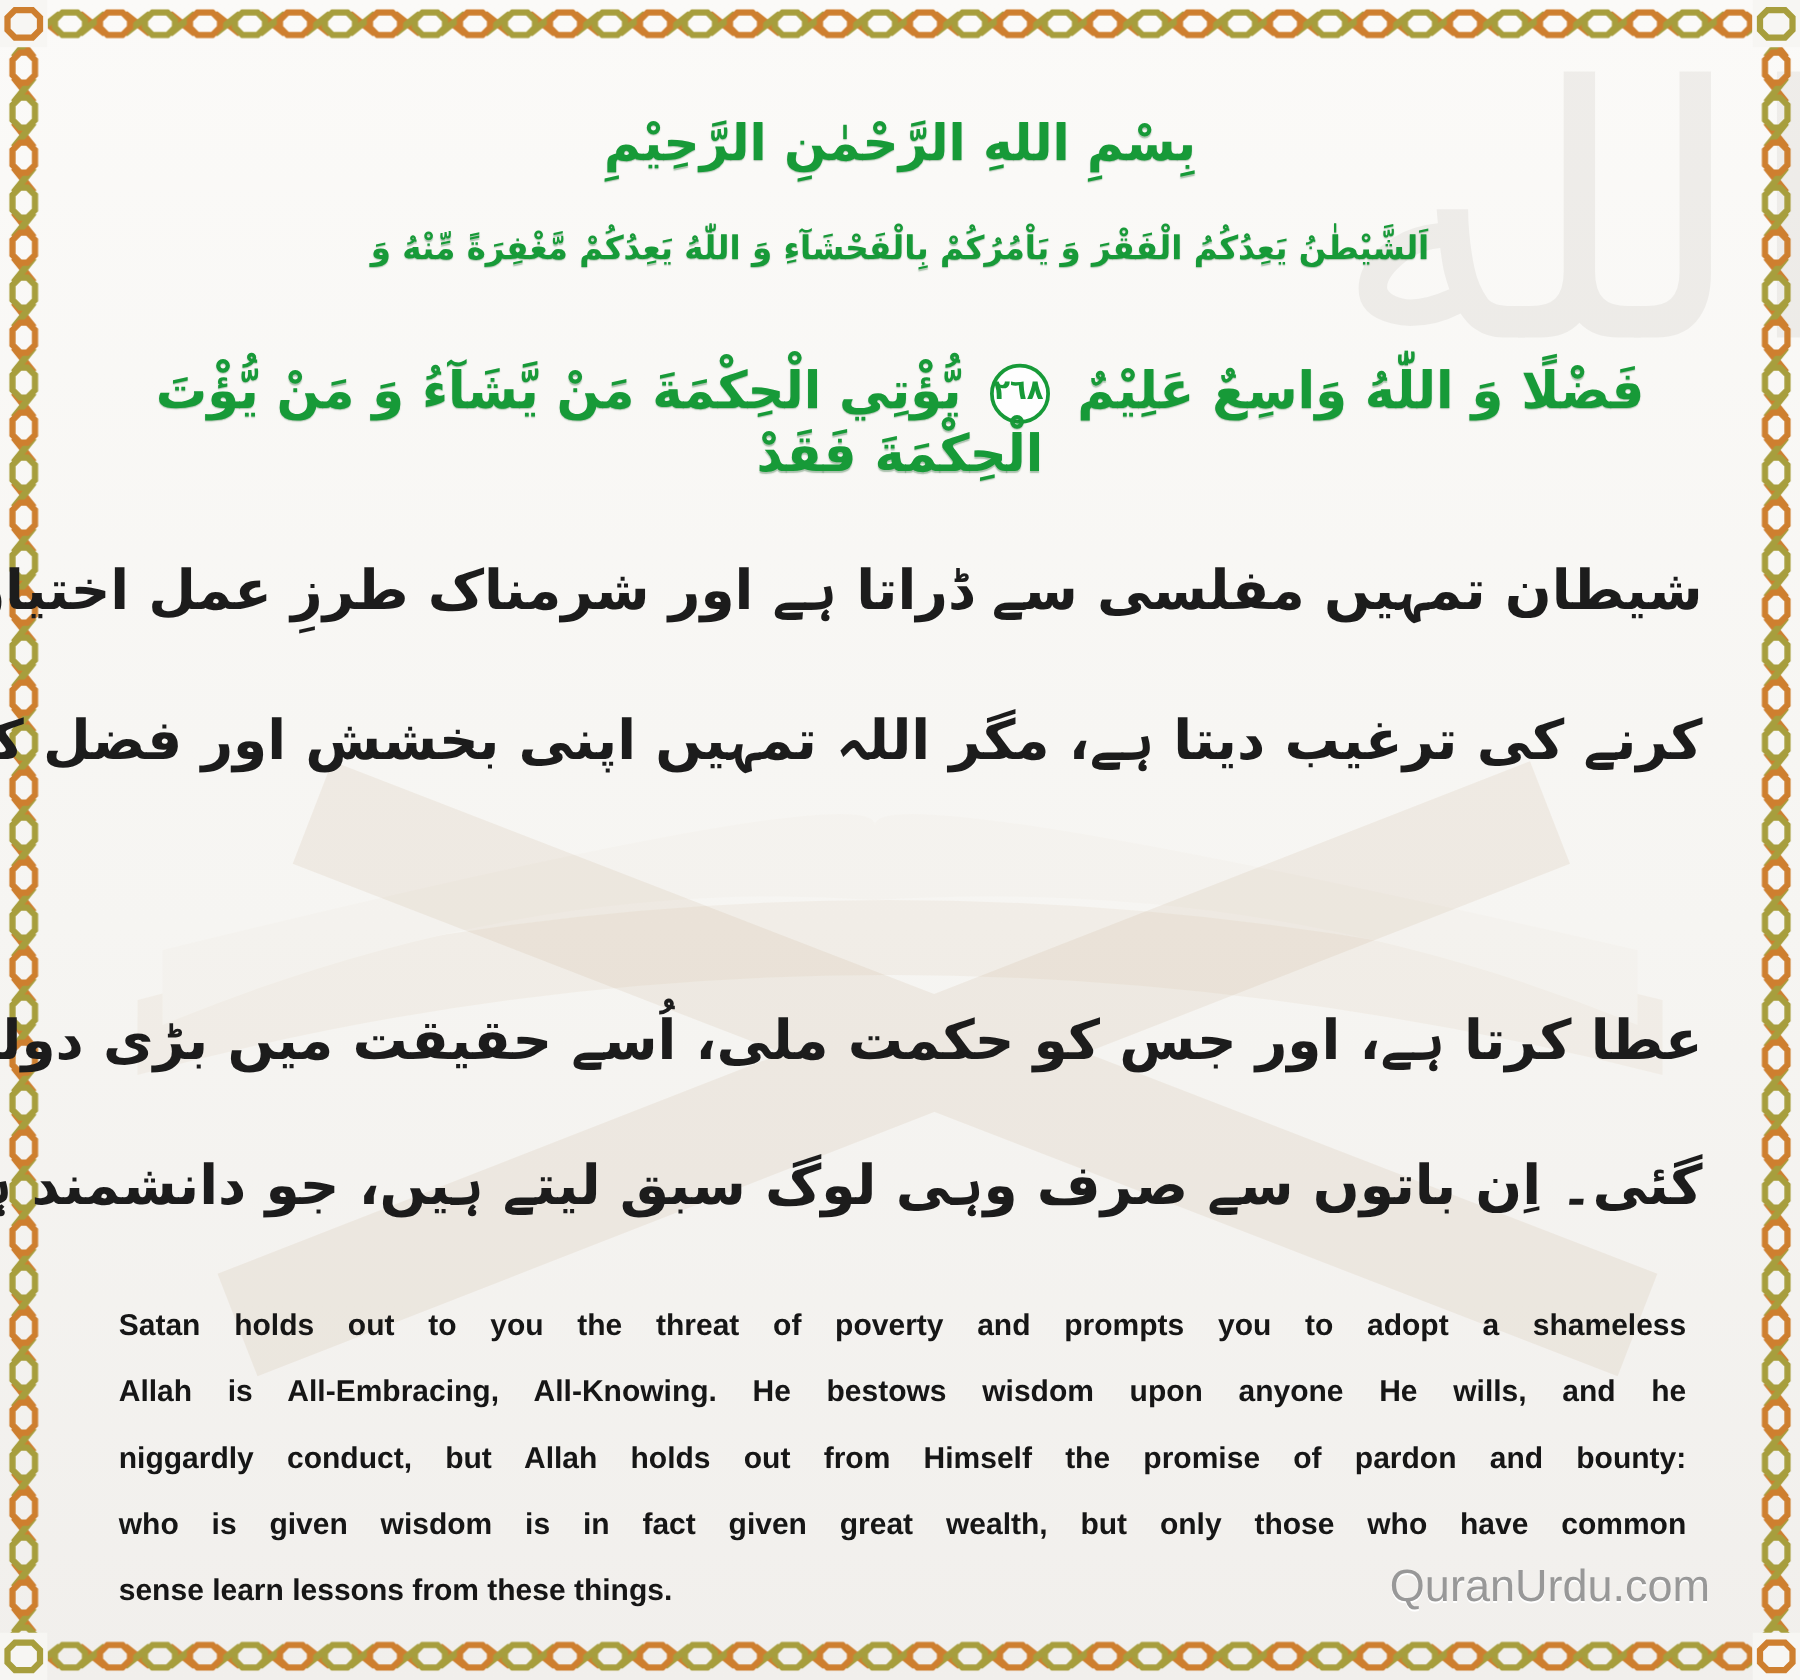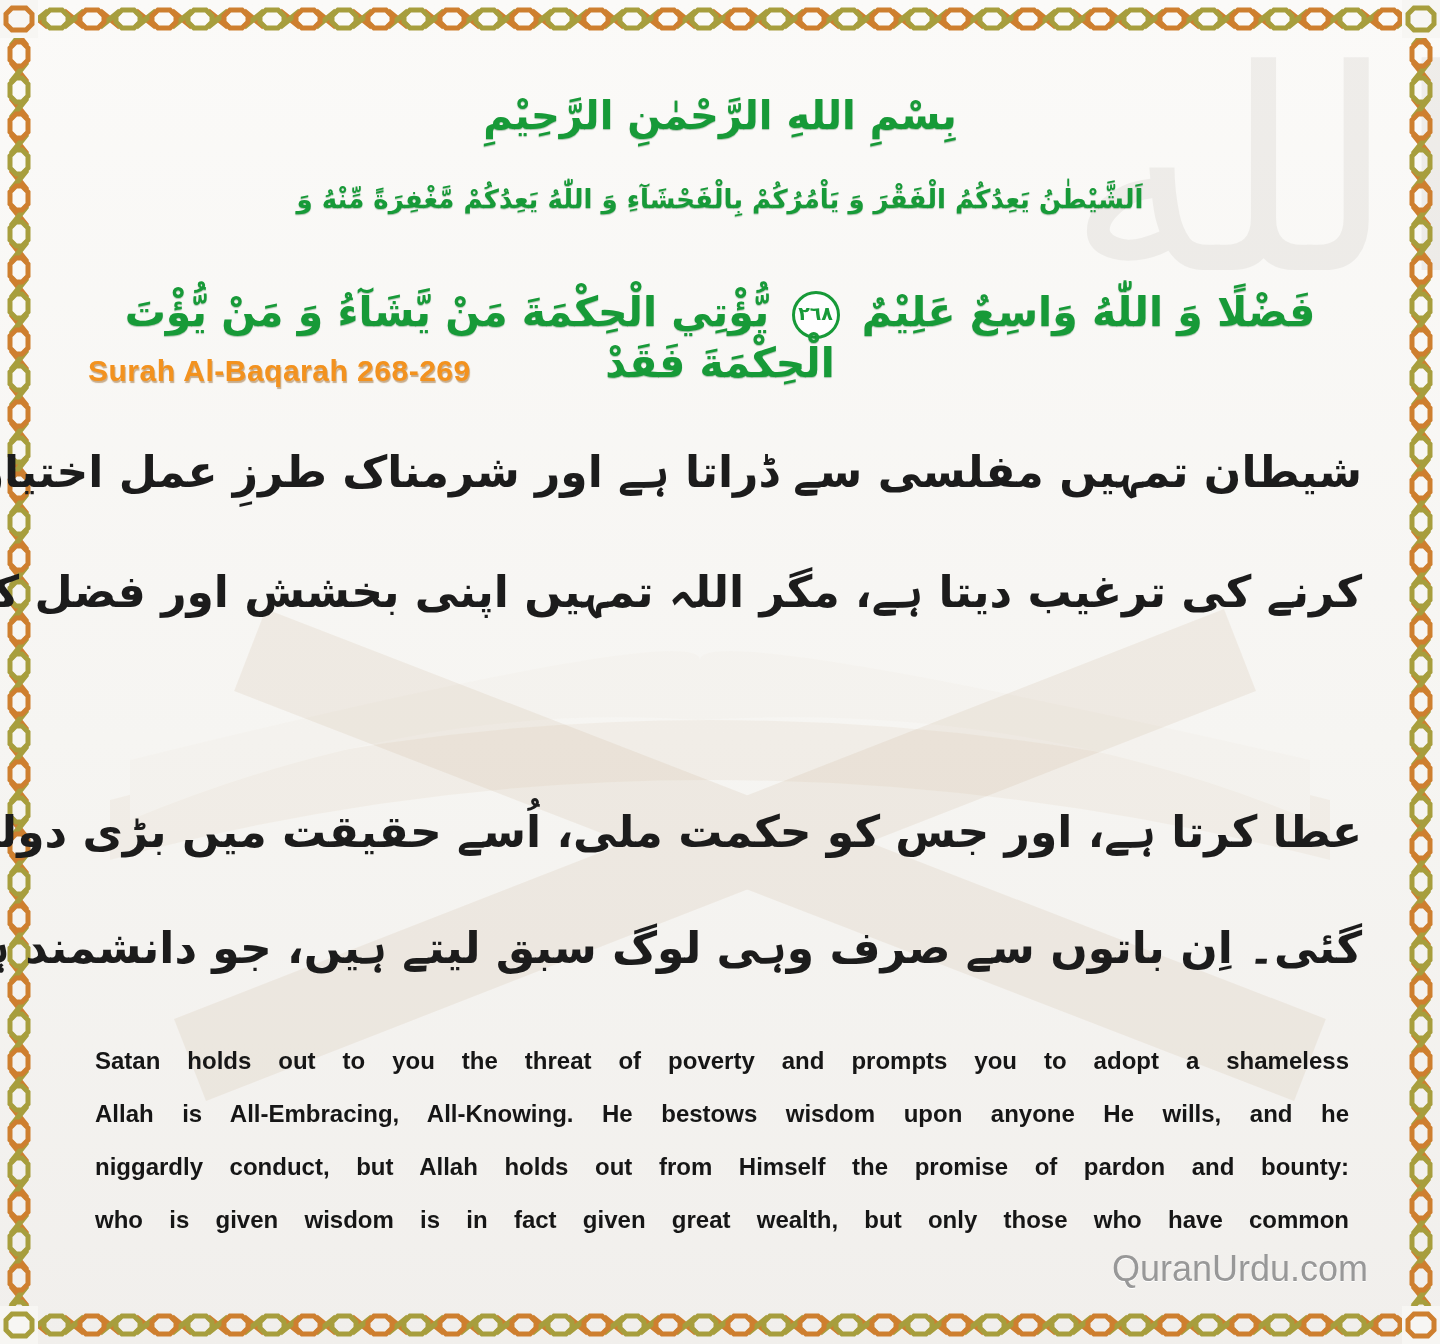--- a/index.html
+++ b/index.html
@@ -33,7 +33,7 @@
   .ayah-medallion {
     display:inline-block; min-width:42px; height:42px; line-height:38px;
     border:3px solid #179a38; border-radius:50%; background:rgba(255,255,255,.85);
-    font-size:19px; font-weight:bold; color:#179a38; text-align:center;
+    font-size:22px; font-weight:bold; color:#179a38; text-align:left;
     margin:0 8px; vertical-align:middle; text-shadow:none;
   }
 

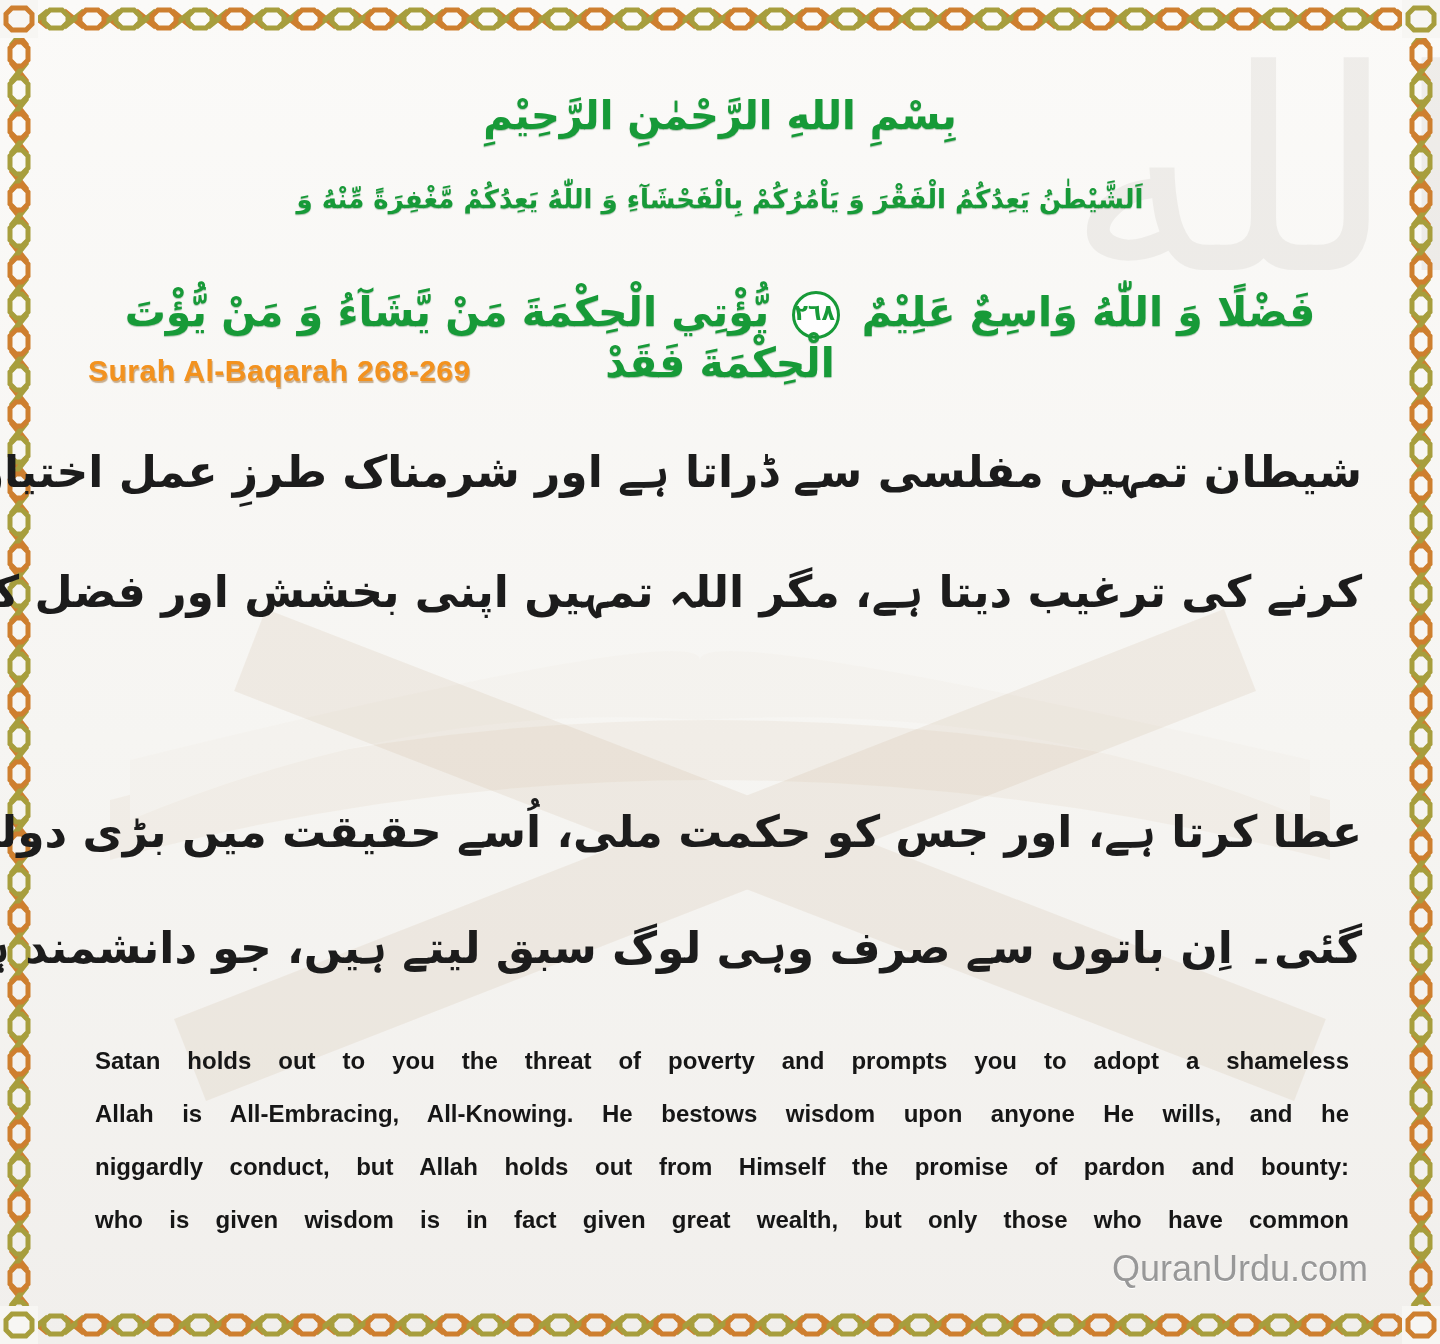--- a/index.html
+++ b/index.html
@@ -144,7 +144,6 @@
   </div>
 
 
-  <div class="surah-label">Surah Al-Baqarah 268-269</div>
 
   <div class="urdu-line u1">شیطان تمہیں مفلسی سے ڈراتا ہے اور شرمناک طرزِ عمل اختیار</div>
   <div class="urdu-line u2">کرنے کی ترغیب دیتا ہے، مگر اللہ تمہیں اپنی بخشش اور فضل کی امید</div>

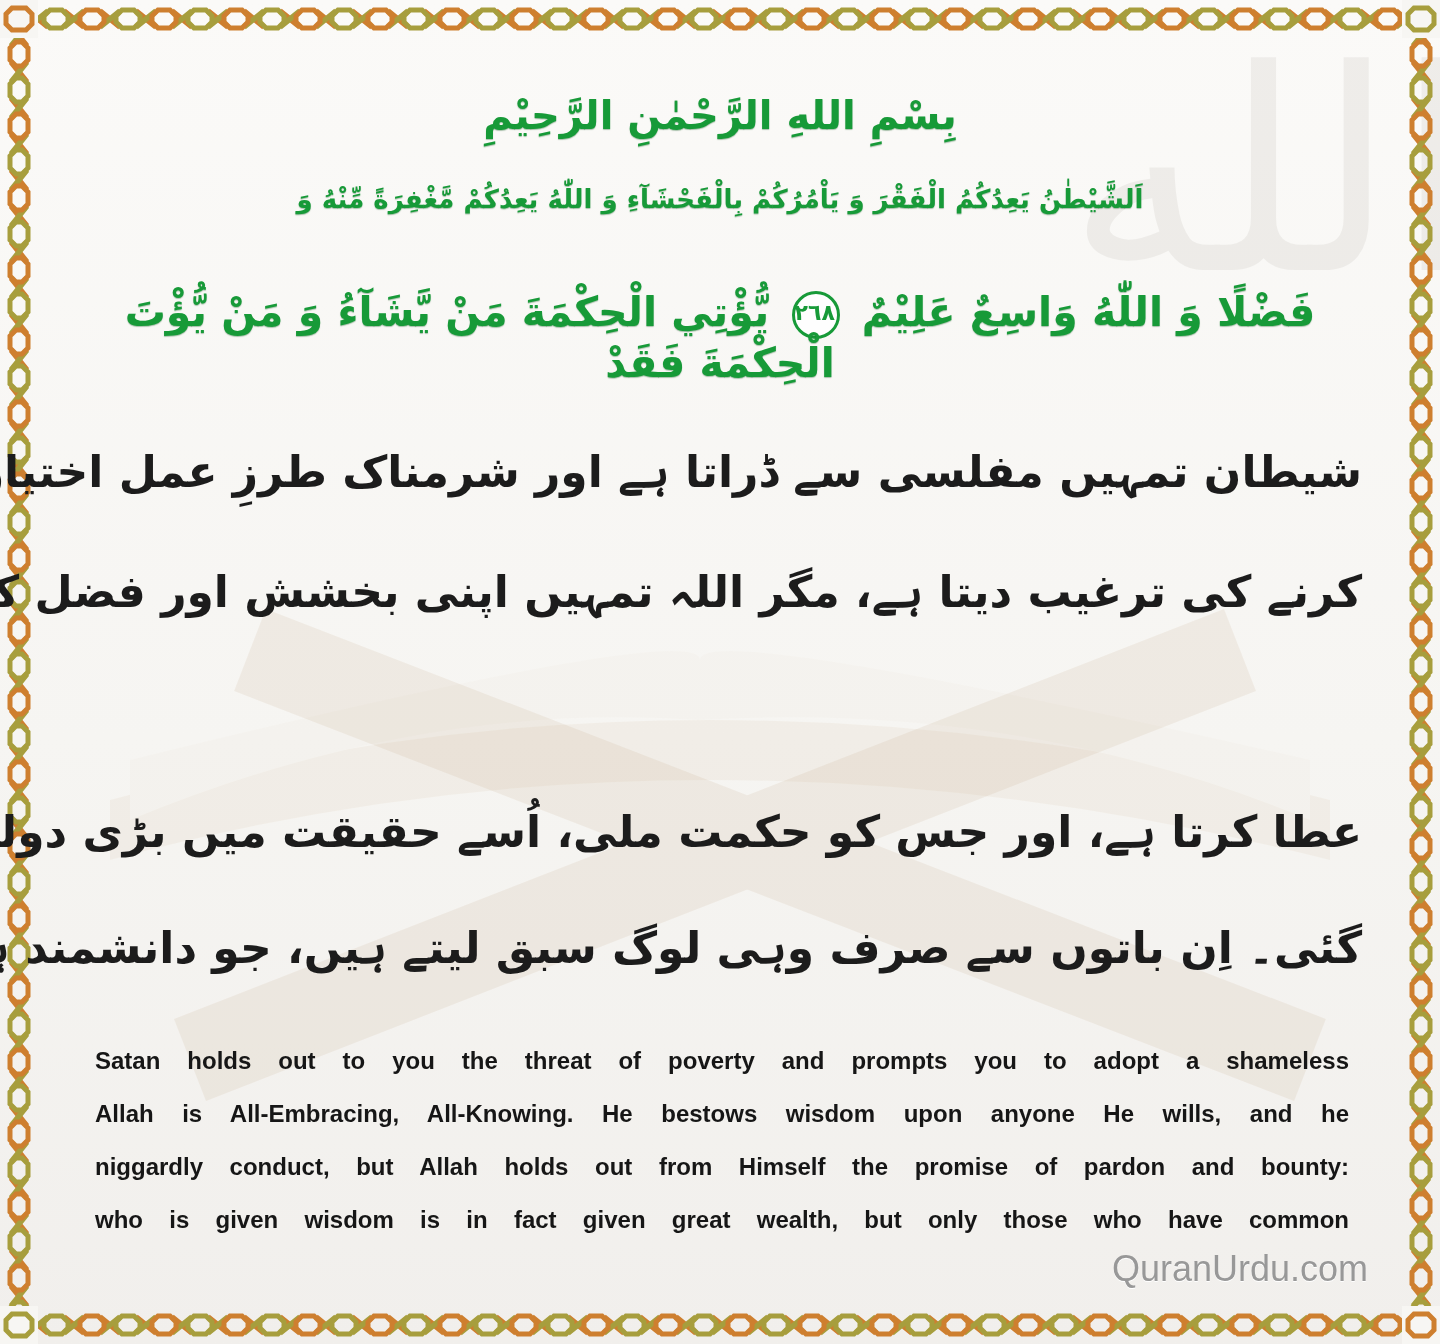--- a/index.html
+++ b/index.html
@@ -155,6 +155,7 @@
     <div class="en-line">Allah is All-Embracing, All-Knowing. He bestows wisdom upon anyone He wills, and he</div>
     <div class="en-line">niggardly conduct, but Allah holds out from Himself the promise of pardon and bounty:</div>
     <div class="en-line">who is given wisdom is in fact given great wealth, but only those who have common</div>
+    <div class="en-line last">sense learn lessons from these things.</div>
   </div>
 
   <div class="watermark">QuranUrdu.com</div>

